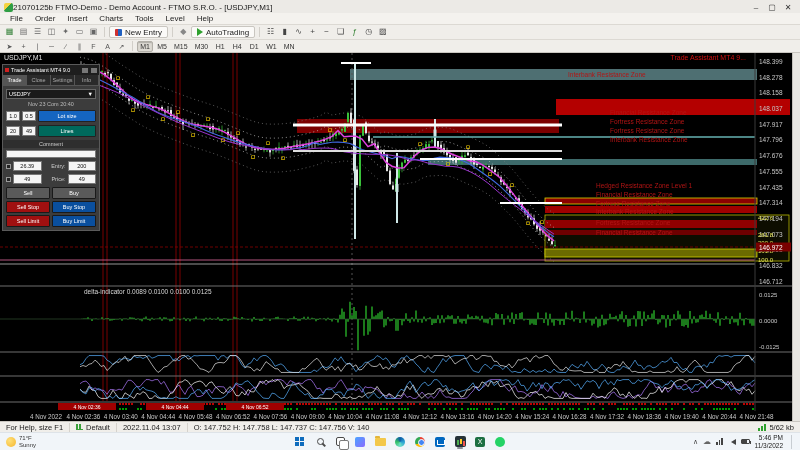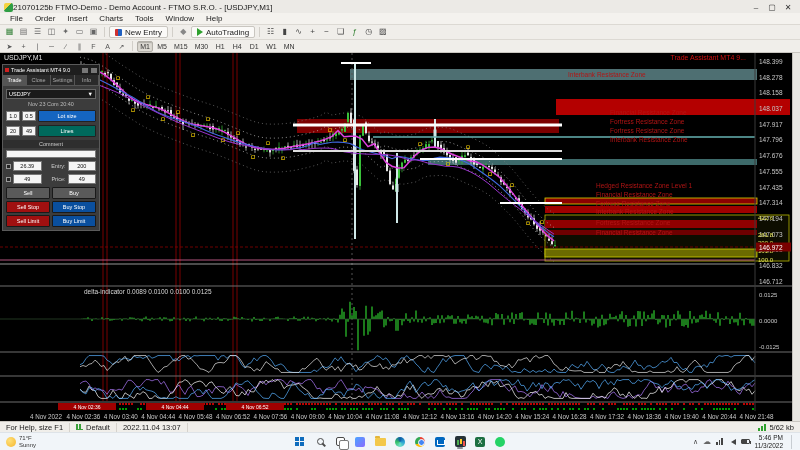--- a/index.html
+++ b/index.html
@@ -127,7 +127,7 @@
       <span class="menu-item">Insert</span>
       <span class="menu-item">Charts</span>
       <span class="menu-item">Tools</span>
-      <span class="menu-item">Window</span>
+      <span class="menu-item">Level</span>
       <span class="menu-item">Help</span>
     </div>
 

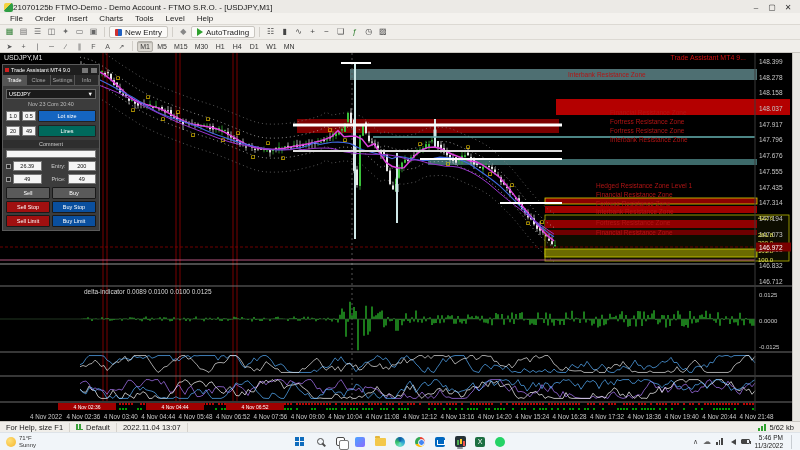--- a/index.html
+++ b/index.html
@@ -1372,6 +1372,7 @@
       <span>Default</span>
     </span>
     <span class="sb-seg">2022.11.04 13:07</span>
+    <span class="sb-seg" style="border-right:0">O: 147.752  H: 147.758  L: 147.737  C: 147.756  V: 140</span>
     <span class="sb-traffic">
       <span class="conn-ico">
           <i></i>

